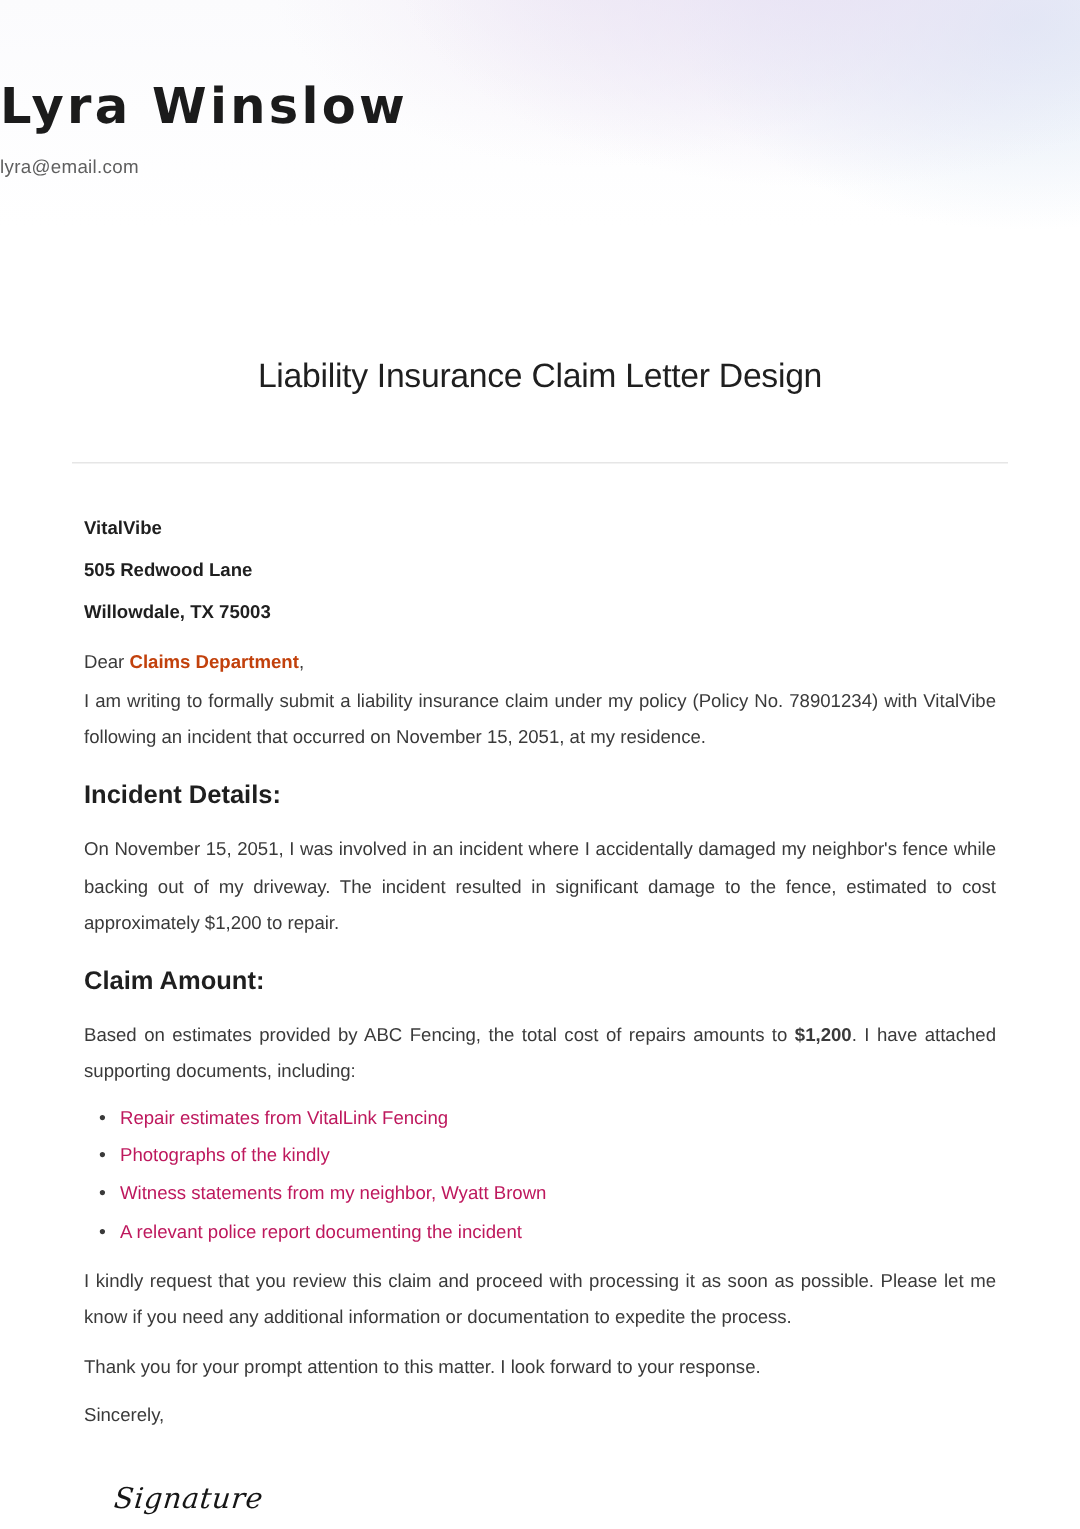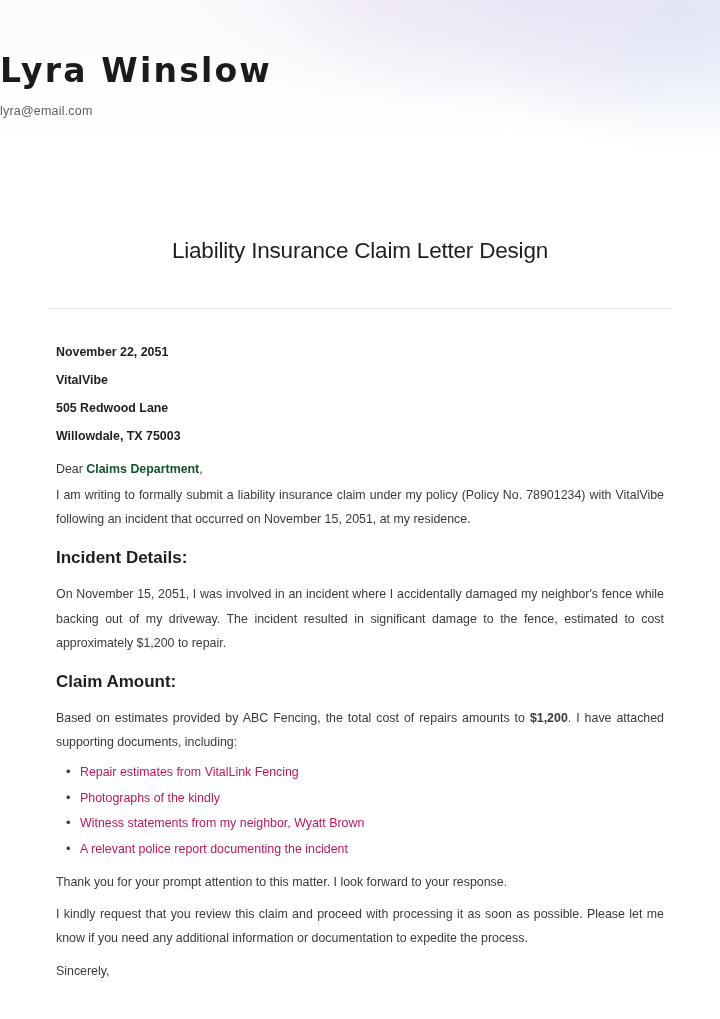--- a/index.html
+++ b/index.html
@@ -160,7 +160,6 @@
 
   <div class="body">
 
-    <div class="meta-line">November 22, 2051</div>
     <div class="meta-line">VitalVibe</div>
     <div class="meta-line">505 Redwood Lane</div>
     <div class="meta-line">Willowdale, TX 75003</div>

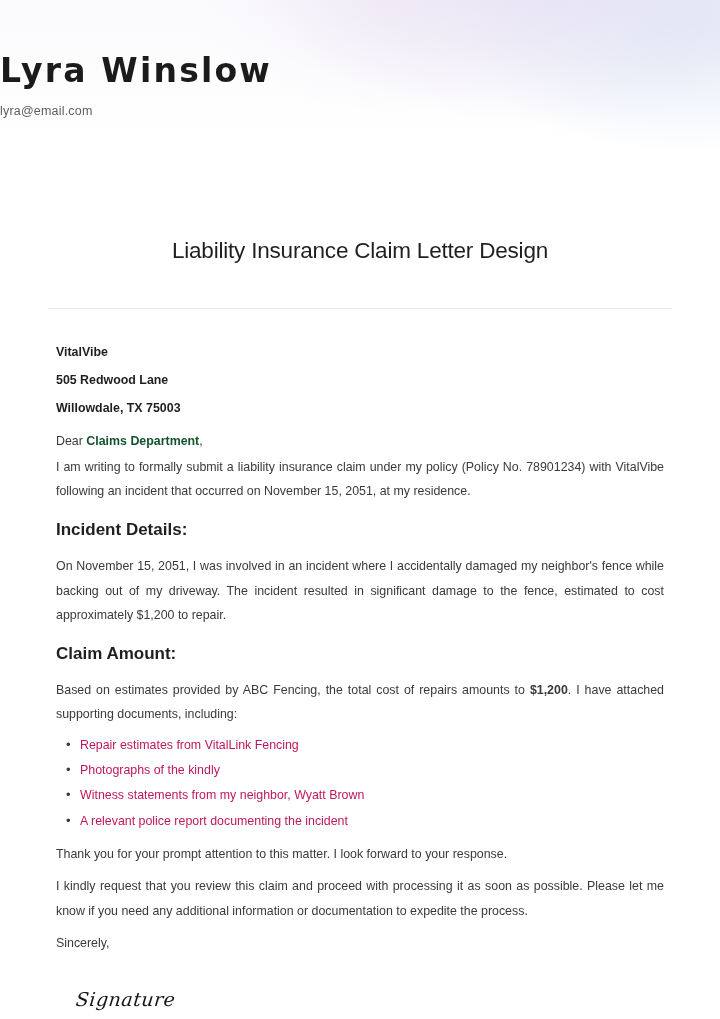--- a/index.html
+++ b/index.html
@@ -91,7 +91,7 @@
     font-size: 12.4px;
     color: #3a3a3a;
   }
-  .salutation b { color: #14532d; }
+  .salutation b { color: #c2410c; }
 
   p.para {
     margin: 8px 0 0 0;

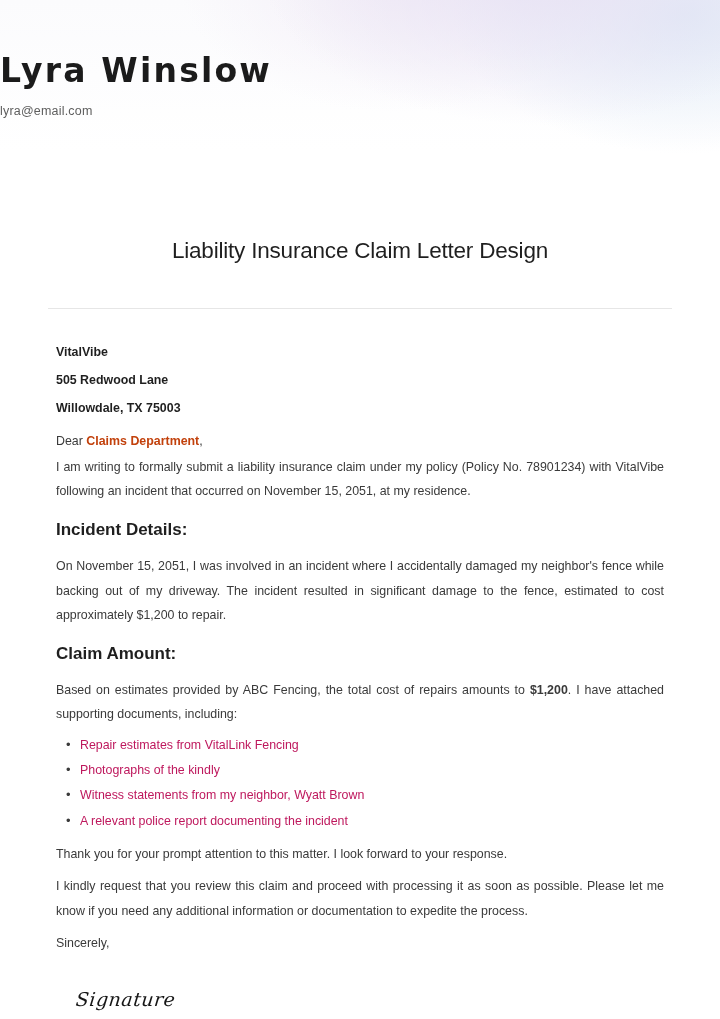--- a/index.html
+++ b/index.html
@@ -187,9 +187,9 @@
       <li>A relevant police report documenting the incident</li>
     </ul>
 
+    <p class="para">I kindly request that you review this claim and proceed with processing it as soon as possible. Please let me know if you need any additional information or documentation to expedite the process.</p>
+
     <p class="para closing">Thank you for your prompt attention to this matter. I look forward to your response.</p>
-
-    <p class="para">I kindly request that you review this claim and proceed with processing it as soon as possible. Please let me know if you need any additional information or documentation to expedite the process.</p>
 
     <p class="para signoff">Sincerely,</p>
 

